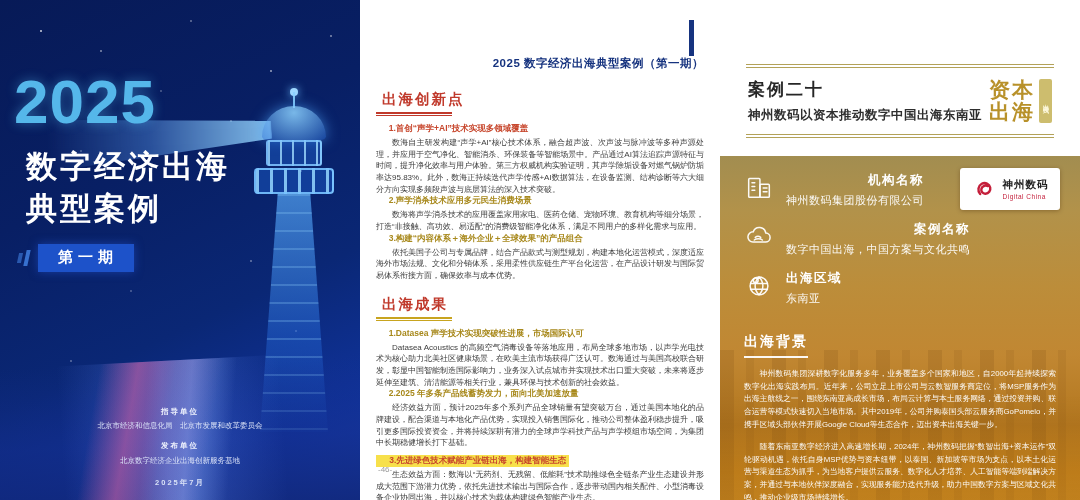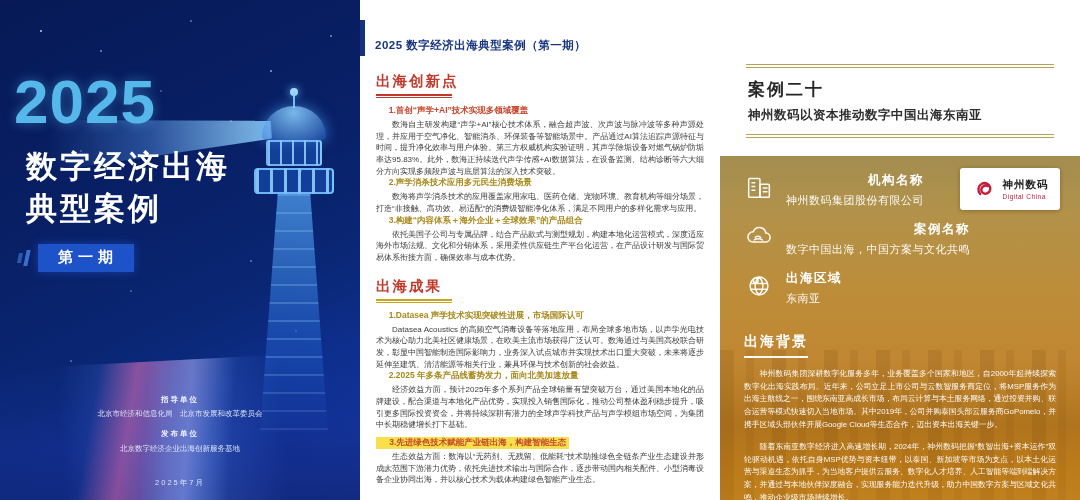--- a/index.html
+++ b/index.html
@@ -62,7 +62,7 @@
 
   
   .page-mid { position:relative; width:360px; height:500px; background:#ffffff; padding:20px 16px 0; }
-  .mid-header { display:flex; align-items:flex-end; margin-bottom:16px; }
+  .mid-header { display:flex; align-items:flex-end; margin-bottom:16px;flex-direction:column; }
   .mid-bar { width:5px; height:36px; background:#16337f; margin-left:-16px; margin-right:10px; }
   .mid-title { font-size:11.5px; font-weight:bold; color:#16337f; letter-spacing:.5px; padding-bottom:3px; }
   .mid-section { margin-bottom:13px; }

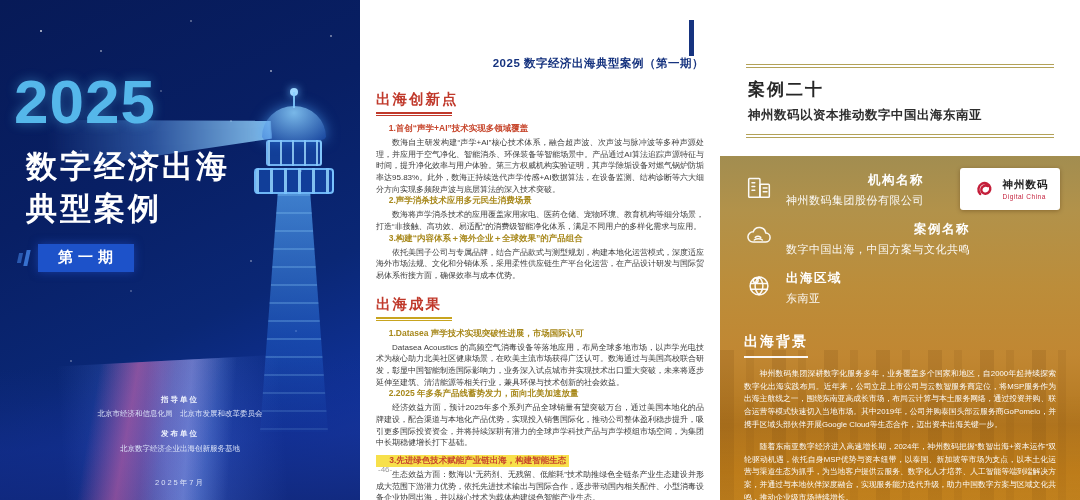--- a/index.html
+++ b/index.html
@@ -67,7 +67,7 @@
   .mid-title { font-size:11.5px; font-weight:bold; color:#16337f; letter-spacing:.5px; padding-bottom:3px; }
   .mid-section { margin-bottom:13px; }
   .sec-head { font-size:14.5px; font-weight:bold; letter-spacing:2px; }
-  .sec-head.red { color:#c0392b; }
+  .sec-head.red { color:#c0392b;margin-left:6px; }
   .sec-underline { width:76px; height:4px; margin:3px 0 7px; border-top:2px solid; border-bottom:1px solid; }
   .sec-underline.red { border-color:#c0392b; }
   .sec-underline.gold { border-color:#c8a41f; }

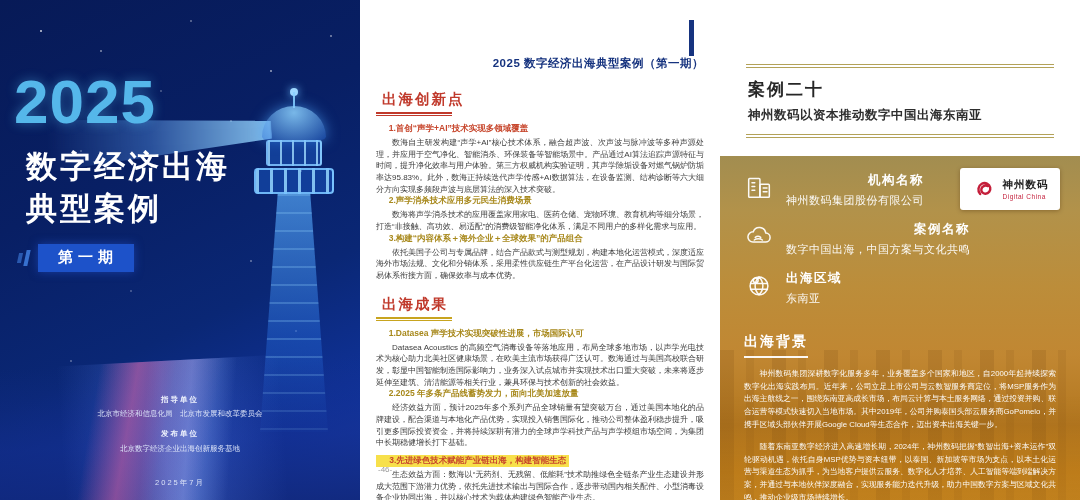--- a/index.html
+++ b/index.html
@@ -194,6 +194,13 @@
           <div class="case-no">案例二十</div>
           <div class="case-title">神州数码以资本推动数字中国出海东南亚</div>
         </div>
+        <div class="badge-wrap">
+          <div class="badge-main">
+            <div>资本</div>
+            <div>出海</div>
+          </div>
+          <div class="badge-tag">出海模式</div>
+        </div>
       </div>
       <div class="dbl-rule"></div>
     </div>

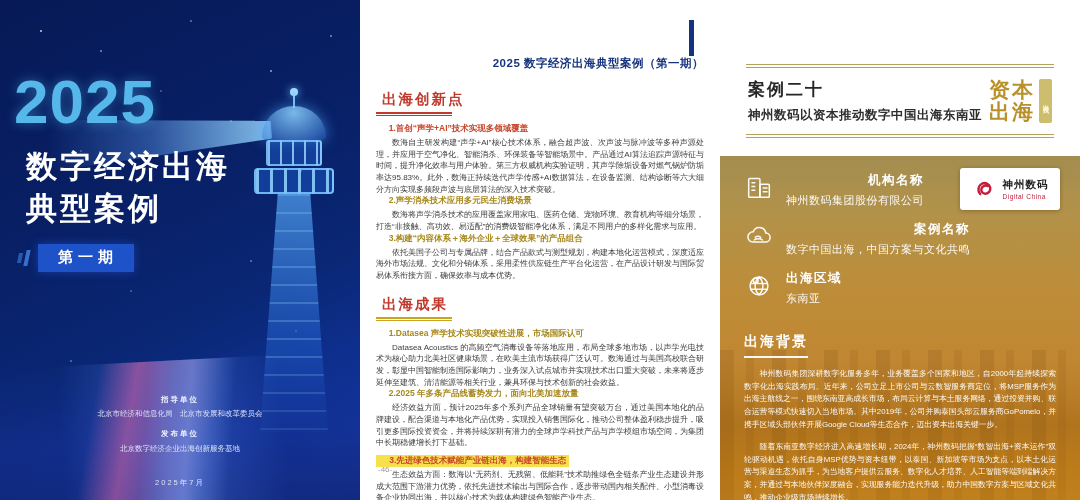--- a/index.html
+++ b/index.html
@@ -58,7 +58,7 @@
   .cover-footer { position:absolute; left:0; bottom:10px; width:100%; text-align:center;
     color:#d9e1f7; font-size:7.5px; line-height:1.9; z-index:3; }
   .cover-footer .lab { font-weight:bold; color:#eef2fd; letter-spacing:2px; }
-  .cover-footer .date { margin-top:20px; letter-spacing:2px; font-weight:normal; }
+  .cover-footer .date { margin-top:8px; letter-spacing:2px; font-weight:bold; }
 
   
   .page-mid { position:relative; width:360px; height:500px; background:#ffffff; padding:20px 16px 0; }

